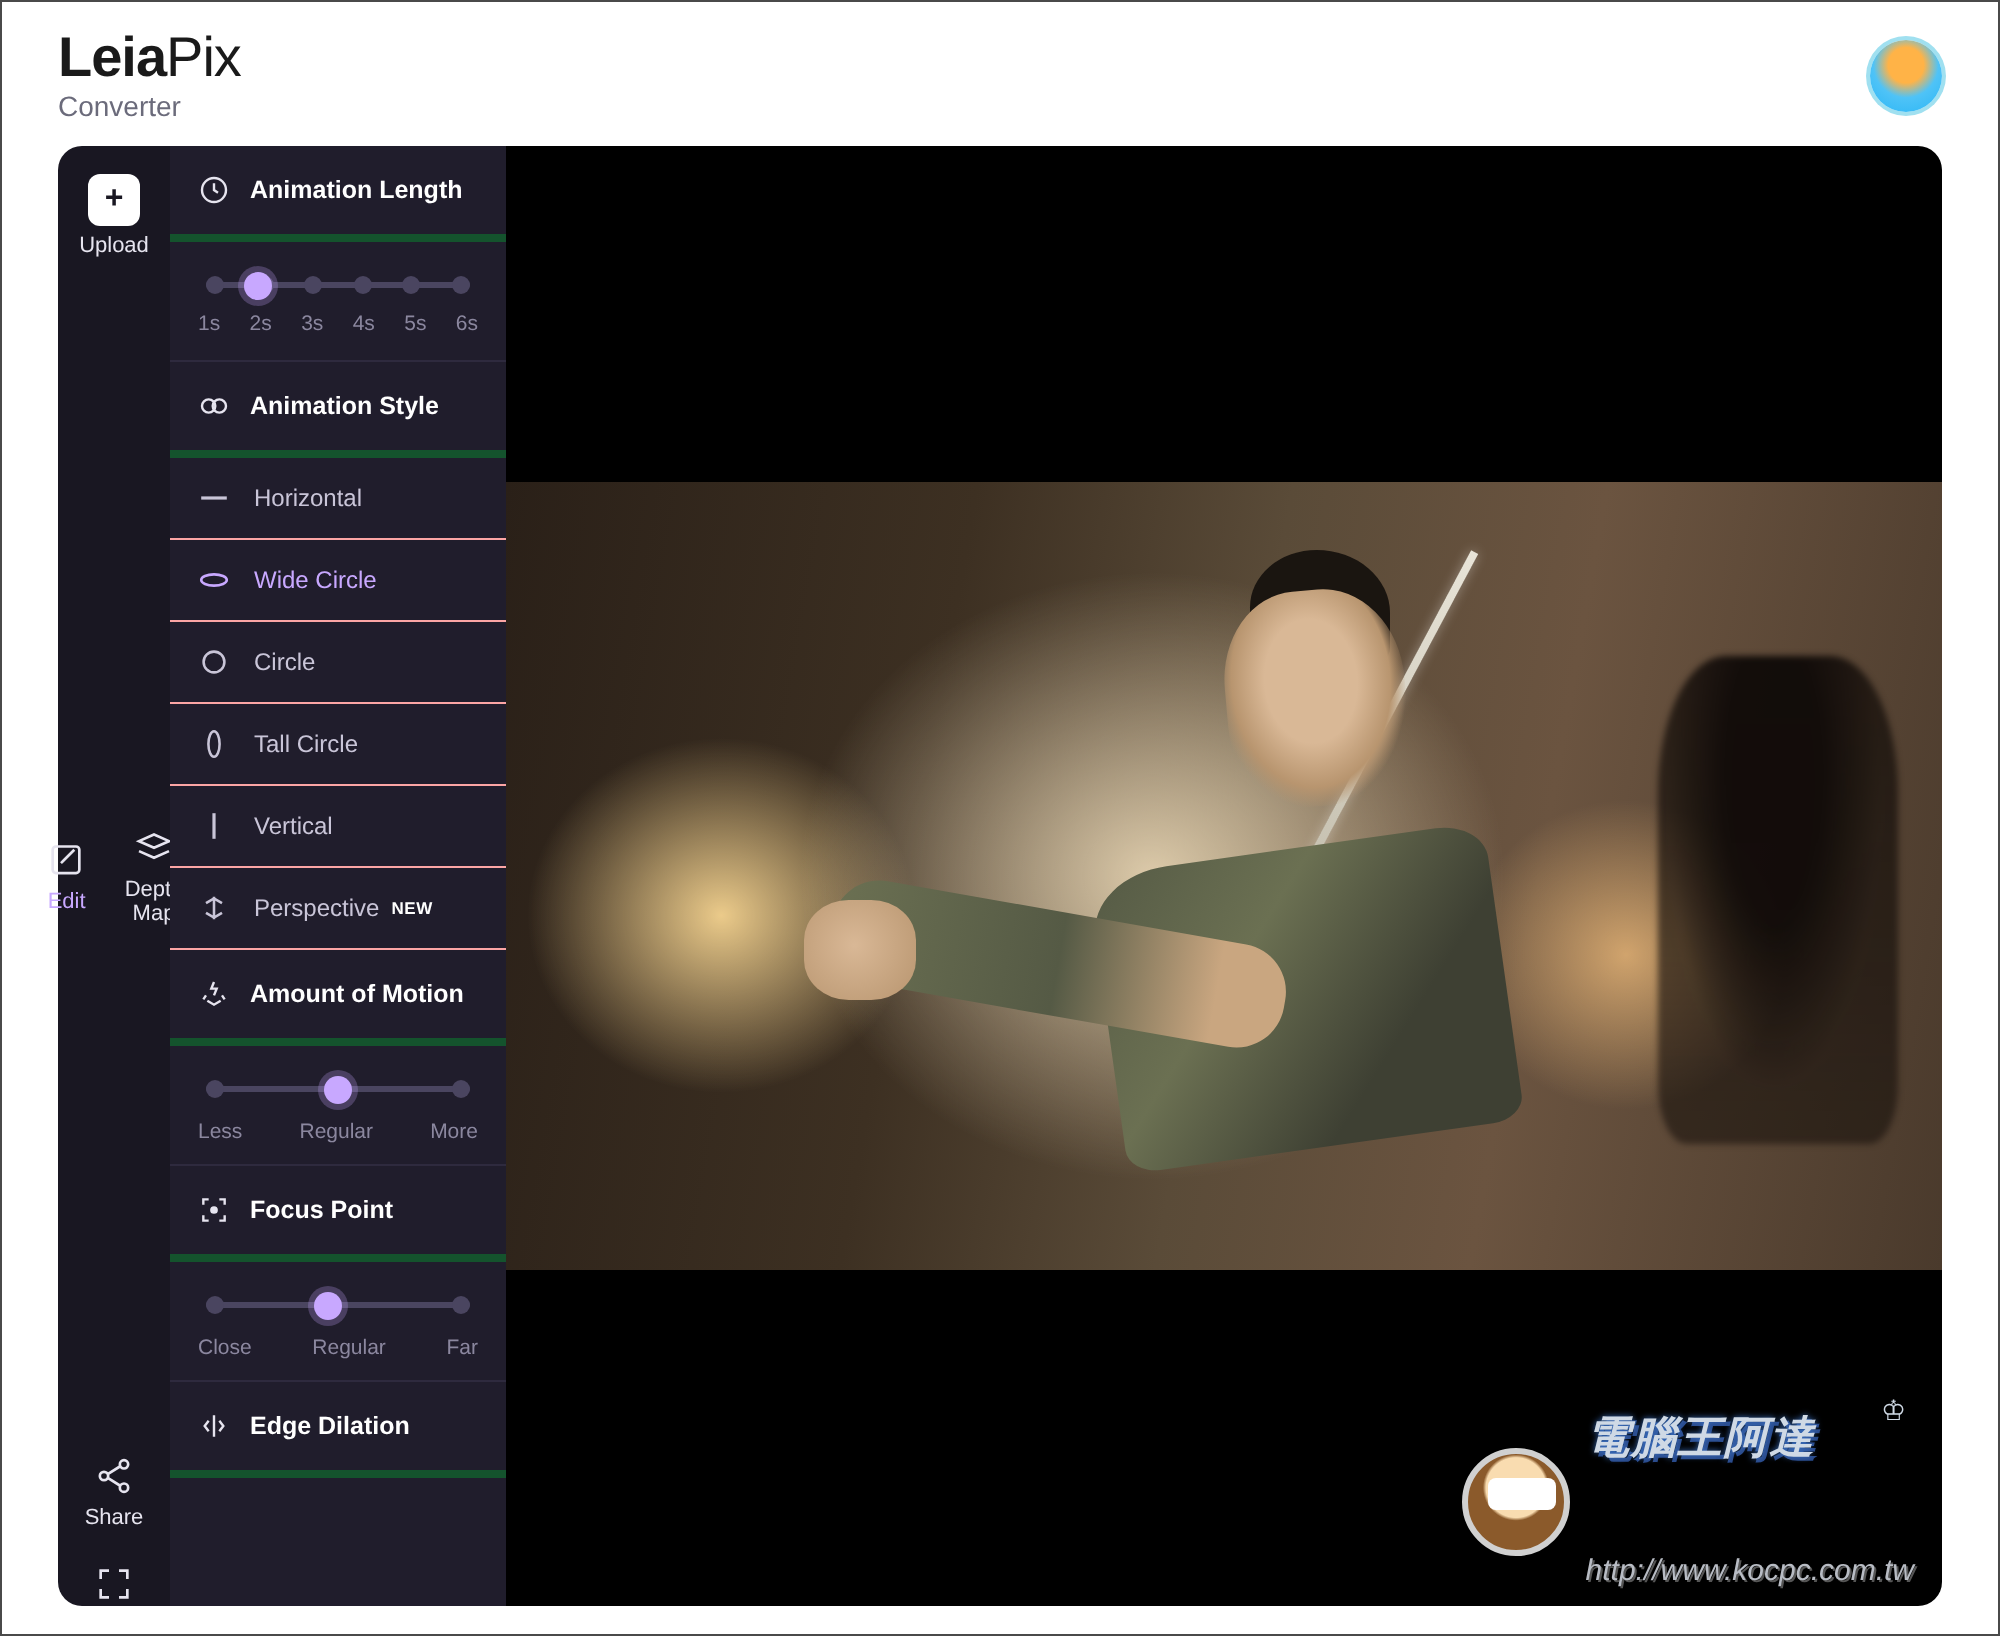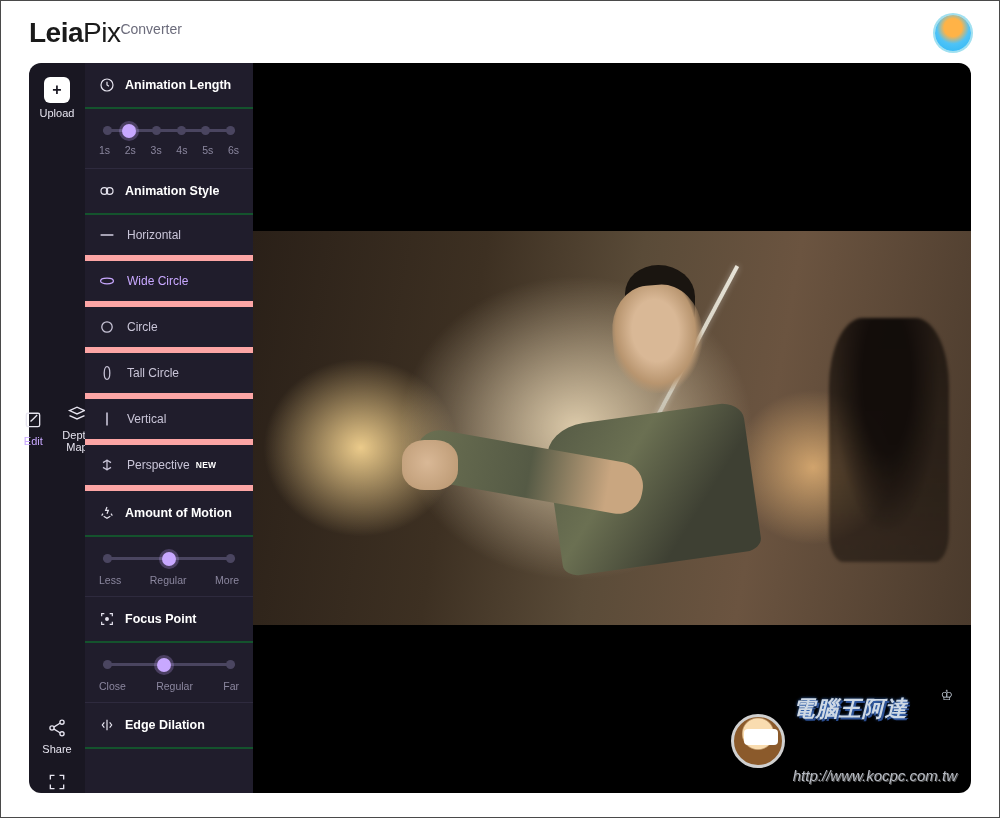--- a/index.html
+++ b/index.html
@@ -6,7 +6,7 @@
 body { width: 1000px; height: 818px; background: #fff; border: 1px solid #4a4a4a; overflow: hidden; }
 
 .header { display: flex; align-items: center; justify-content: space-between; padding: 14px 28px 12px; }
-.logo-block { display: flex; flex-direction: row; }
+.logo-block { display: flex; flex-direction: column; }
 .logo-main { font-size: 28px; font-weight: 600; color: #1a1a1a; letter-spacing: -0.5px; line-height: 1; }
 .logo-main .light { font-weight: 400; }
 .logo-sub { font-size: 14px; color: #6b6b7b; margin-top: 2px; }

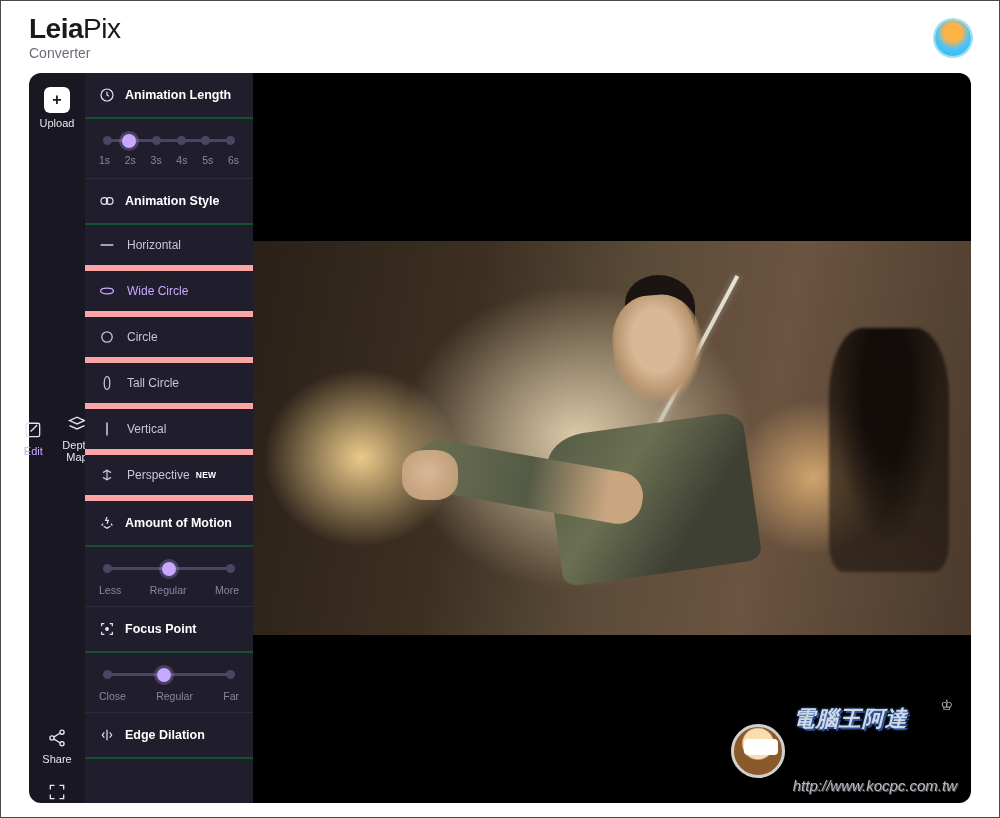--- a/index.html
+++ b/index.html
@@ -28,7 +28,7 @@
 .sidebar::-webkit-scrollbar-track { background: #18151f; }
 .sidebar::-webkit-scrollbar-thumb { background: #423d55; border-radius: 3px; }
 
-.section-head { display: flex; align-items: center; gap: 10px; padding: 14px 14px; color: #fff; font-size: 12.5px; font-weight: 600; border-bottom: 2px solid #14532d; }
+.section-head { display: flex; align-items: center; gap: 10px; padding: 14px 14px; color: #fff; font-size: 12.5px; font-weight: 600; border-bottom: 4px solid #14532d; }
 .section-head svg { width: 16px; height: 16px; stroke: #e6e4ef; fill: none; stroke-width: 1.8; flex-shrink: 0; }
 
 .slider-block { padding: 12px 14px; border-bottom: 1px solid #2e2a3e; }

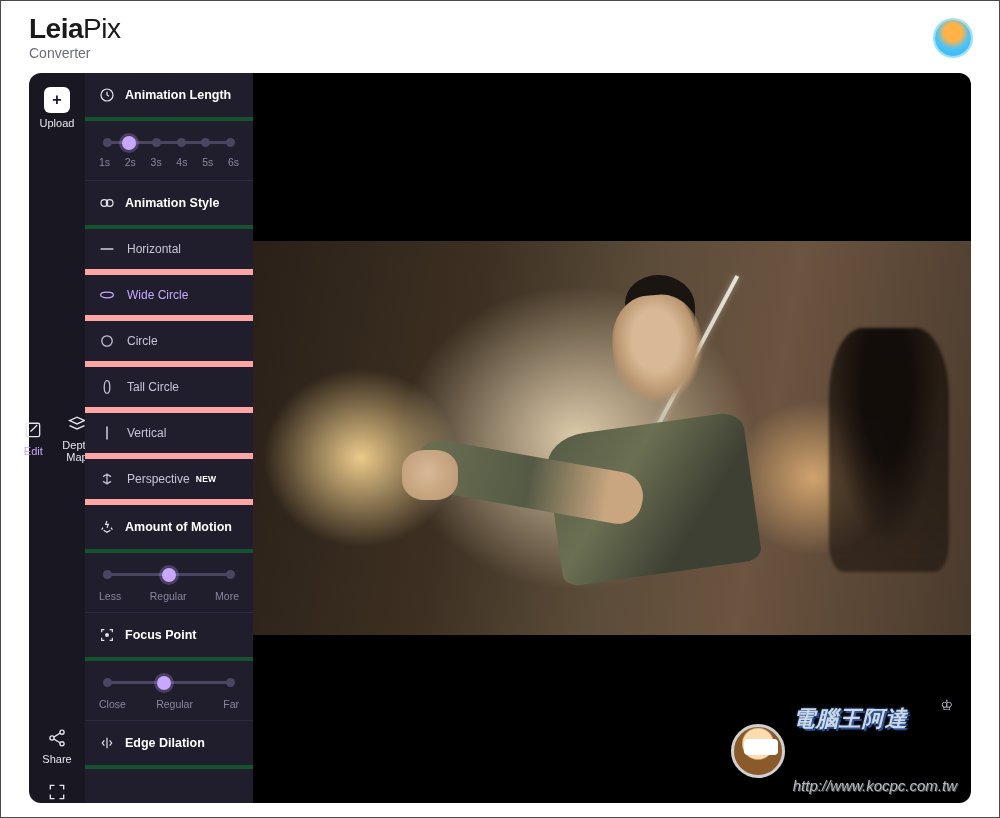--- a/index.html
+++ b/index.html
@@ -42,7 +42,7 @@
 .motion-track { position: relative; height: 3px; background: #4a4560; border-radius: 2px; margin: 10px 4px; }
 .motion-labels { display: flex; justify-content: space-between; font-size: 10.5px; color: #8b879f; padding: 4px 0 0; }
 
-.style-item { display: flex; align-items: center; gap: 12px; padding: 12px 14px; color: #c9c5d8; font-size: 12px; cursor: pointer; border-bottom: 6px solid #fca5a5; position: relative; }
+.style-item { display: flex; align-items: center; gap: 12px; padding: 12px 14px; color: #c9c5d8; font-size: 12px; cursor: pointer; border-bottom: 1px solid #fca5a5; position: relative; }
 .style-item.active { color: #c8a8ff; }
 .style-ico { width: 16px; height: 16px; display: flex; align-items: center; justify-content: center; flex-shrink: 0; }
 .badge-new { font-size: 8.5px; font-weight: 800; color: #fff; letter-spacing: 0.3px; margin-left: -6px; }

